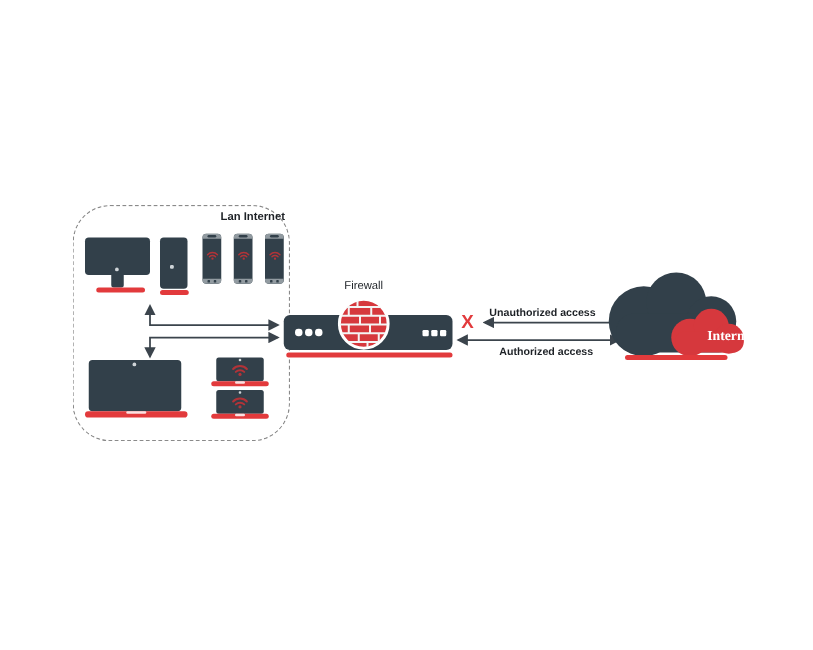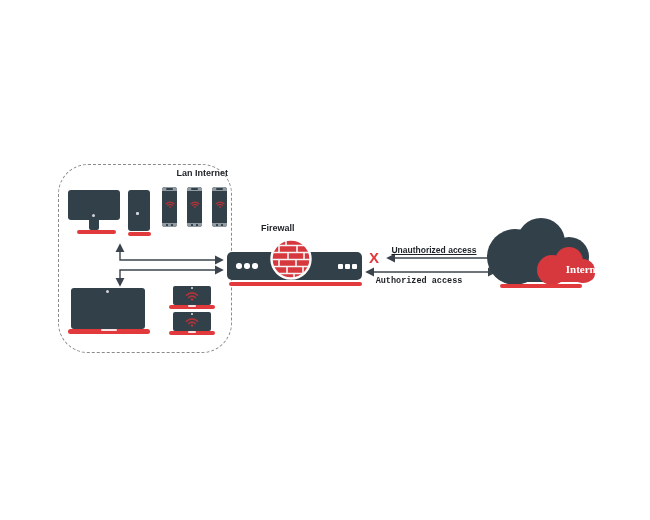--- a/index.html
+++ b/index.html
@@ -55,7 +55,7 @@
   .sw-sq{top:11.5px;width:5px;height:5px;border-radius:1px;background:#ffffff;position:absolute;}
   .sw-bar{left:229px;top:282px;width:133px;height:4px;background:var(--bar-red);border-radius:2px;}
   .fw-svg{left:270px;top:238px;width:42px;height:42px;}
-  .fw-label{left:261px;top:223px;width:60px;text-align:left;font-size:9px;font-weight:bold;color:var(--label);}
+  .fw-label{left:261px;top:223px;width:60px;text-align:center;font-size:9px;font-weight:normal;color:var(--label);}
   
   .x-mark{left:366px;top:250px;width:16px;text-align:center;font-size:15px;line-height:15px;font-weight:800;color:var(--bar-red);}
   .flow-label{font-size:8.5px;font-weight:bold;color:var(--label);text-align:center;}

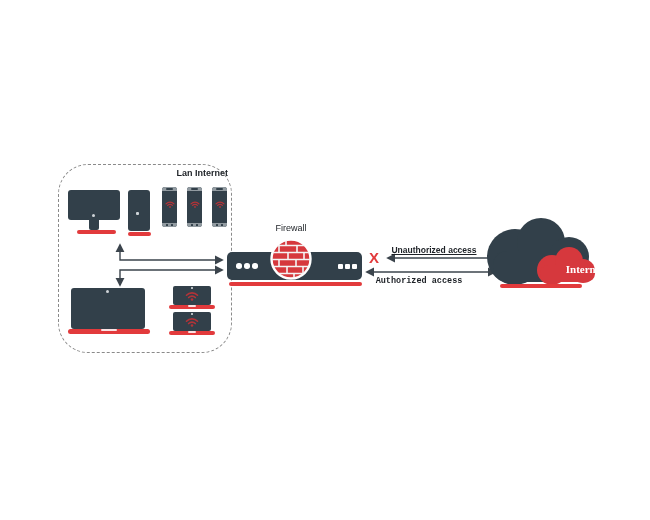--- a/index.html
+++ b/index.html
@@ -59,7 +59,7 @@
   
   .x-mark{left:366px;top:250px;width:16px;text-align:center;font-size:15px;line-height:15px;font-weight:800;color:var(--bar-red);}
   .flow-label{font-size:8.5px;font-weight:bold;color:var(--label);text-align:center;}
-  .unauth-label{left:380px;top:245px;width:108px;text-decoration:underline;}
+  .unauth-label{left:380px;top:245px;width:108px;}
   .auth-label{left:369px;top:276px;width:100px;font-family:Liberation Mono, monospace;}
   
   .cloud-svg{left:483px;top:215px;width:120px;height:75px;}

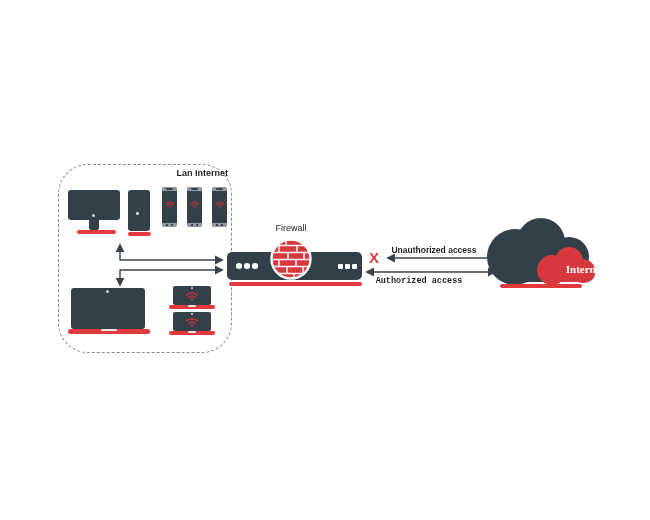--- a/index.html
+++ b/index.html
@@ -60,7 +60,7 @@
   .x-mark{left:366px;top:250px;width:16px;text-align:center;font-size:15px;line-height:15px;font-weight:800;color:var(--bar-red);}
   .flow-label{font-size:8.5px;font-weight:bold;color:var(--label);text-align:center;}
   .unauth-label{left:380px;top:245px;width:108px;}
-  .auth-label{left:369px;top:276px;width:100px;font-family:Liberation Mono, monospace;}
+  .auth-label{left:387px;top:276px;width:100px;}
   
   .cloud-svg{left:483px;top:215px;width:120px;height:75px;}
   .internet-label{left:556px;top:263px;width:58px;text-align:center;font-size:11px;font-weight:bold;color:#ffffff;font-family:Liberation Serif, serif;}

